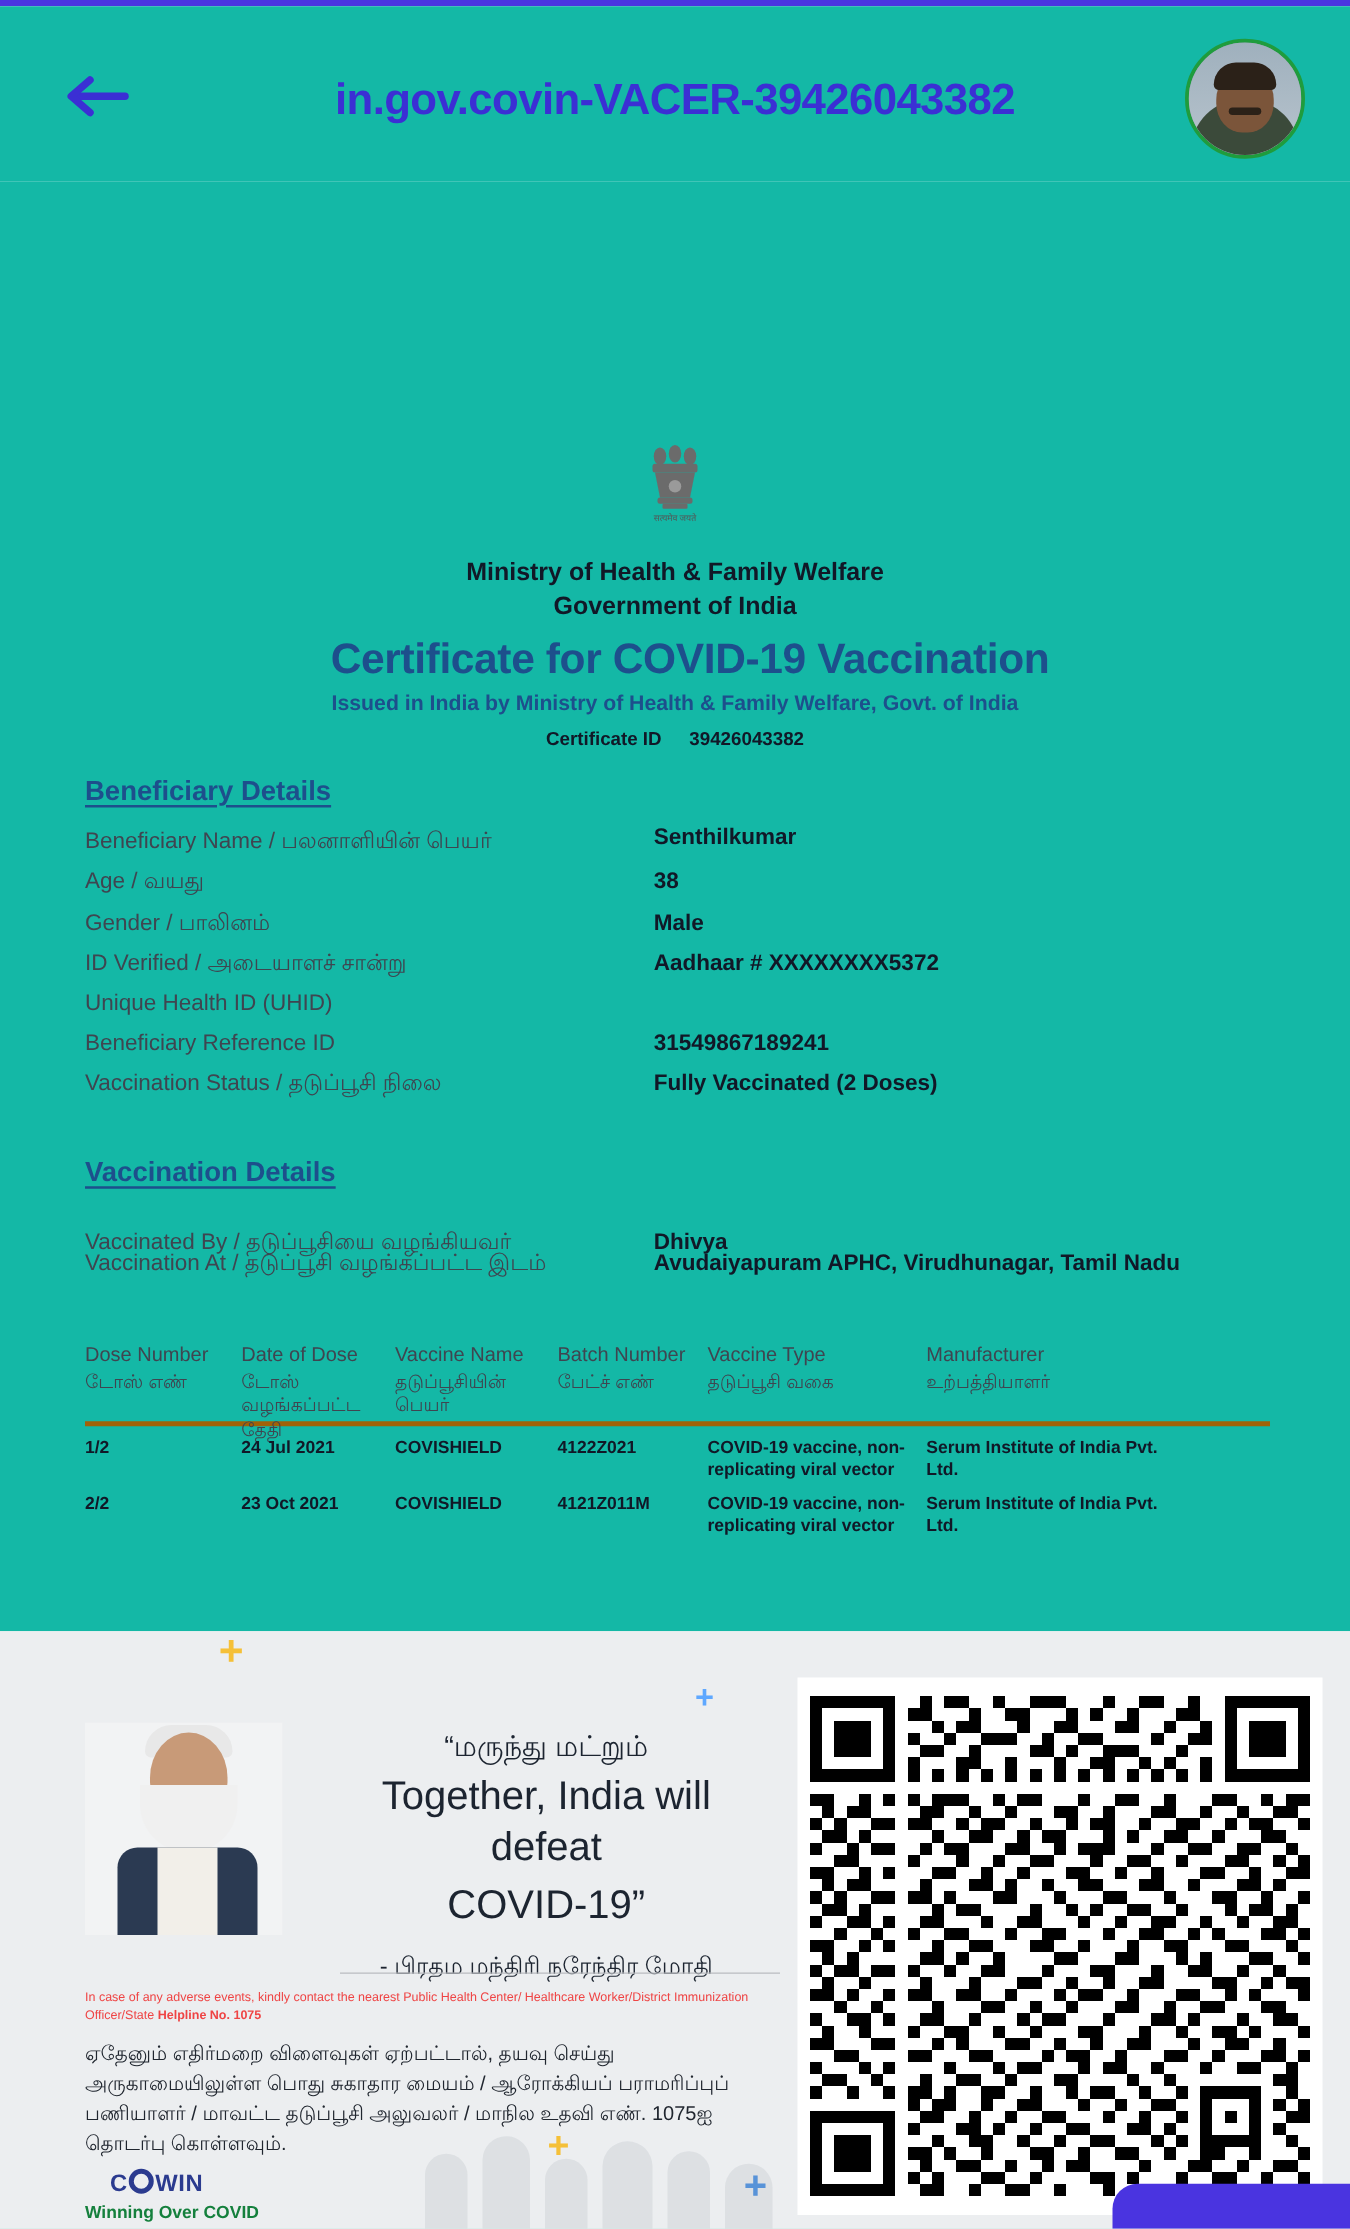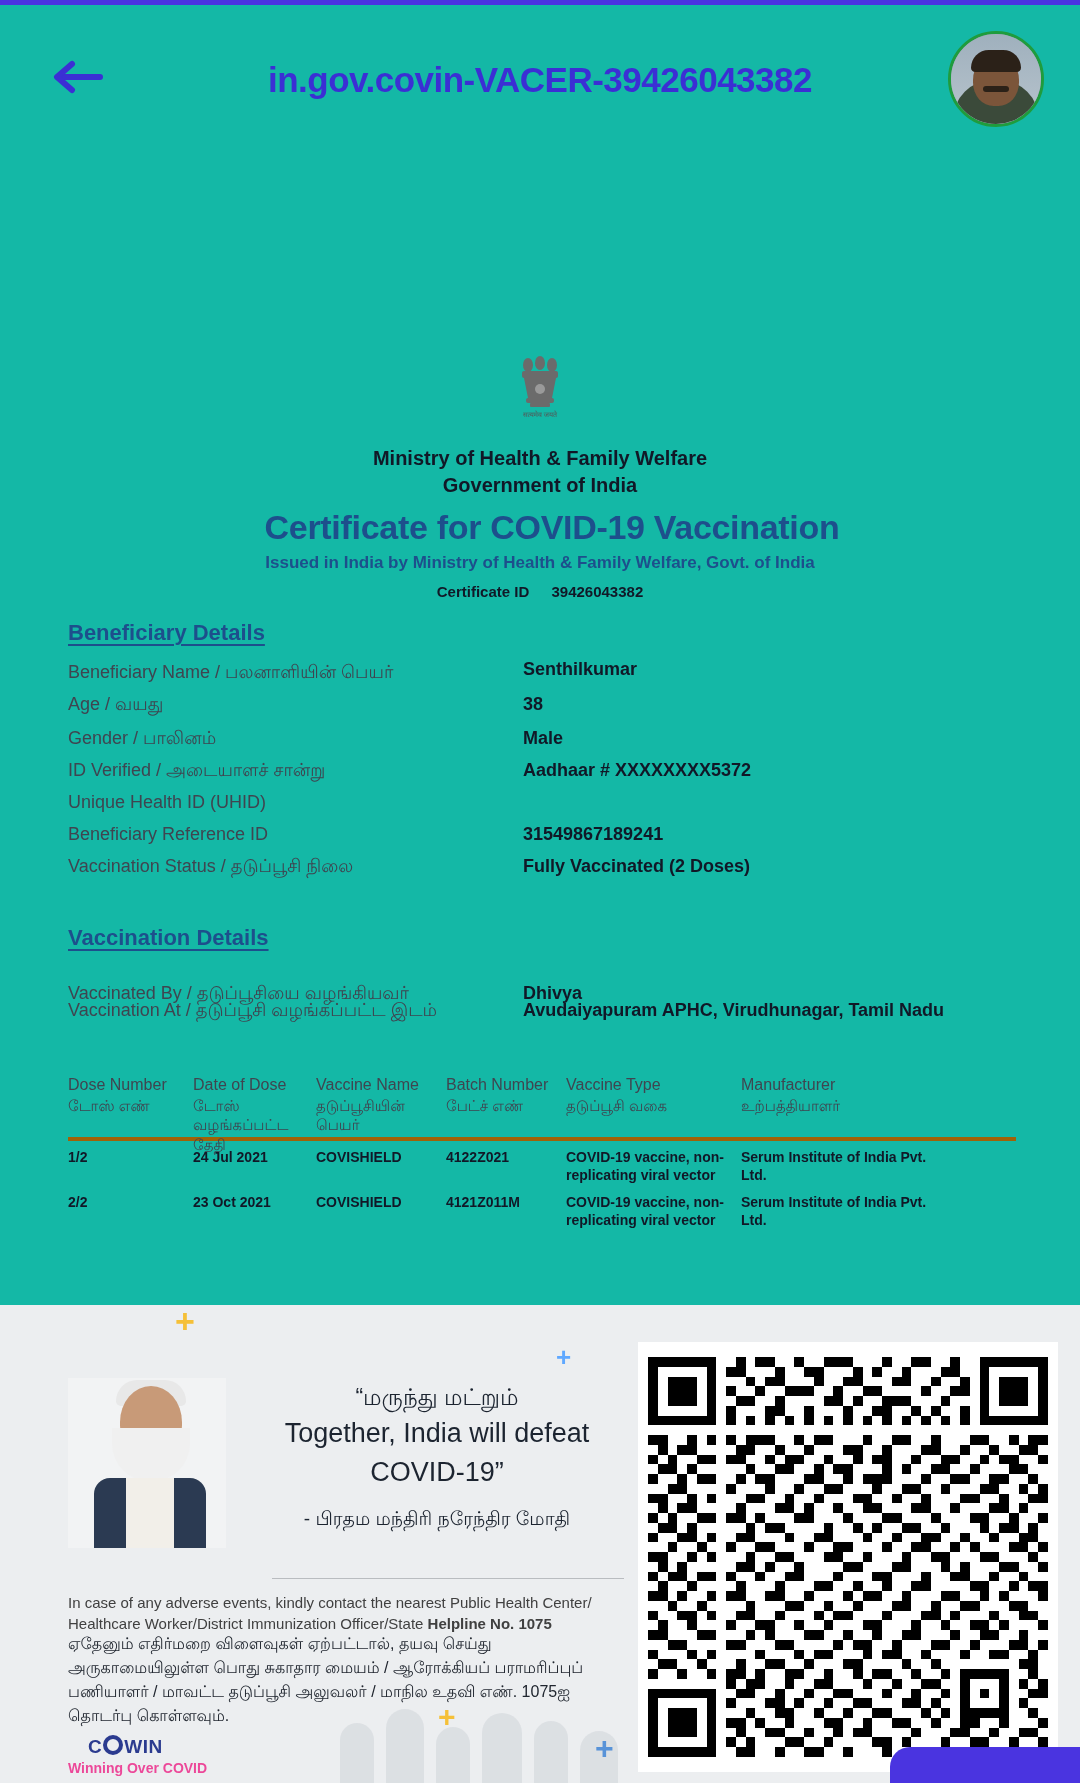--- a/index.html
+++ b/index.html
@@ -270,7 +270,7 @@
     font-size: 23px; color: #1c2430; line-height: 1.25;
   }
   .quote .ln-en {
-    font-size: 27px; color: #1c2430; line-height: 1.3; margin-top: 4px;
+    font-size: 32px; color: #1c2430; line-height: 1.3; margin-top: 4px;
   }
   .quote .attrib {
     margin-top: 18px;

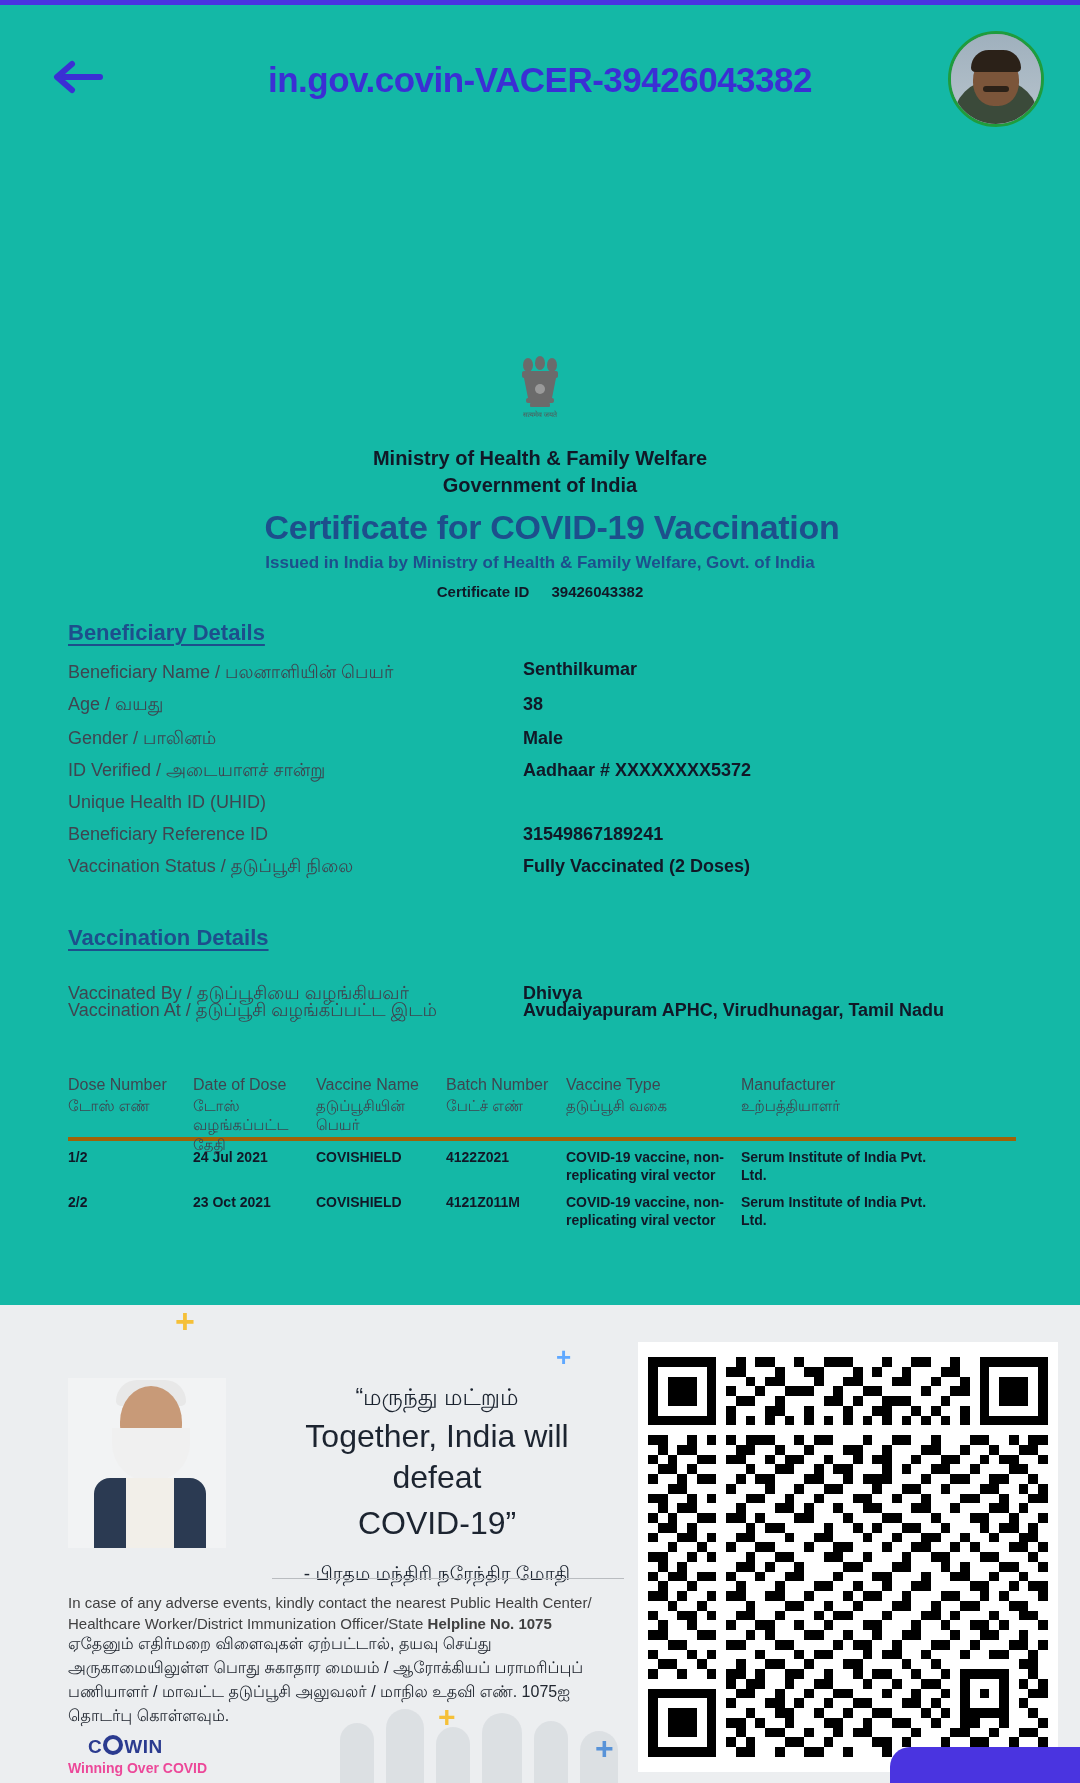--- a/index.html
+++ b/index.html
@@ -286,8 +286,8 @@
     position: absolute;
     left: 68px; top: 1592px;
     width: 556px;
-    font-size: 15px;
-    color: #404040;
+    font-size: 10px;
+    color: #ef4444;
     line-height: 1.4;
   }
   .note-en b { font-weight: bold; }

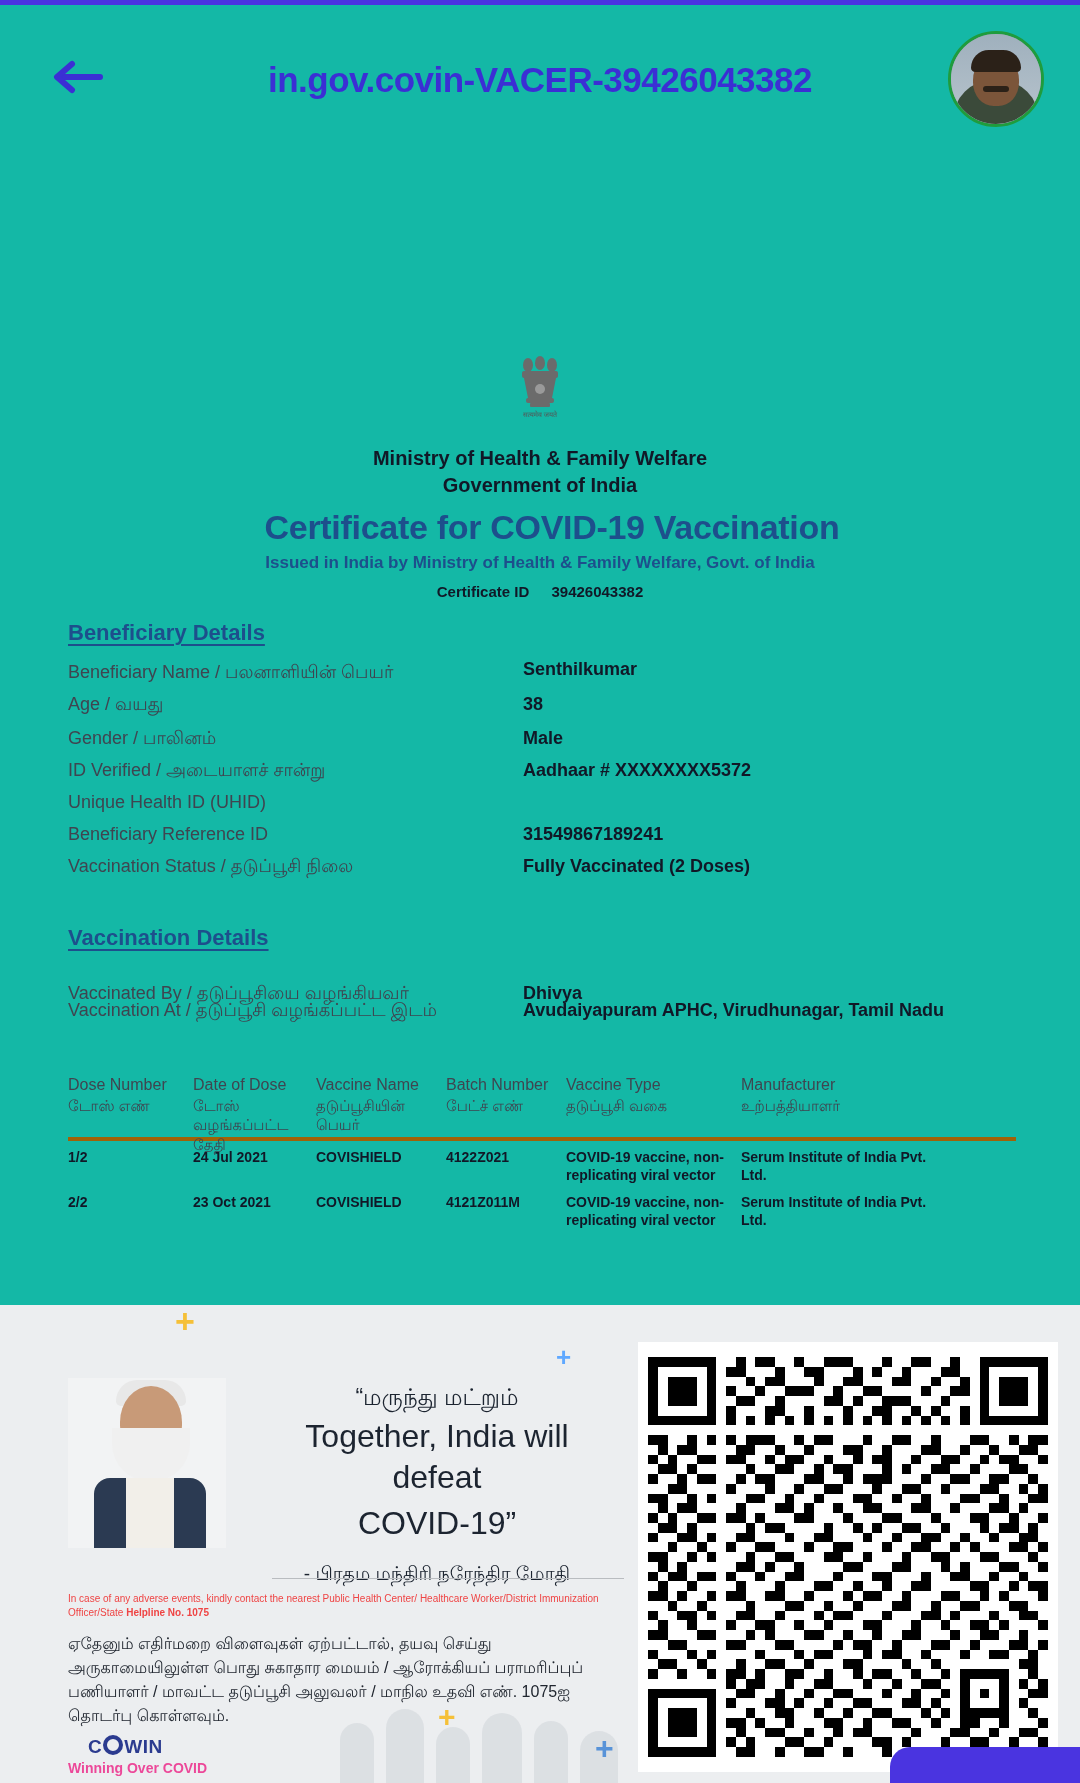--- a/index.html
+++ b/index.html
@@ -316,7 +316,7 @@
     margin: 0 1px;
   }
   .cowin .tag {
-    font-size: 14px; color: #ec4899; margin-top: 2px; font-weight: bold;
+    font-size: 14px; color: #15803d; margin-top: 2px; font-weight: bold;
   }
   .qr {
     position: absolute;

